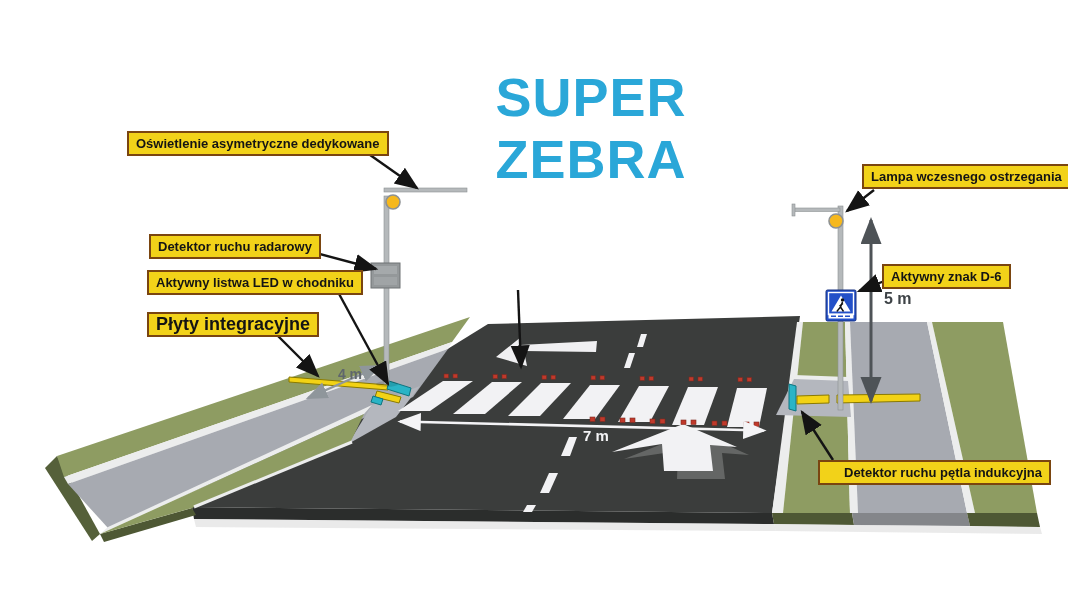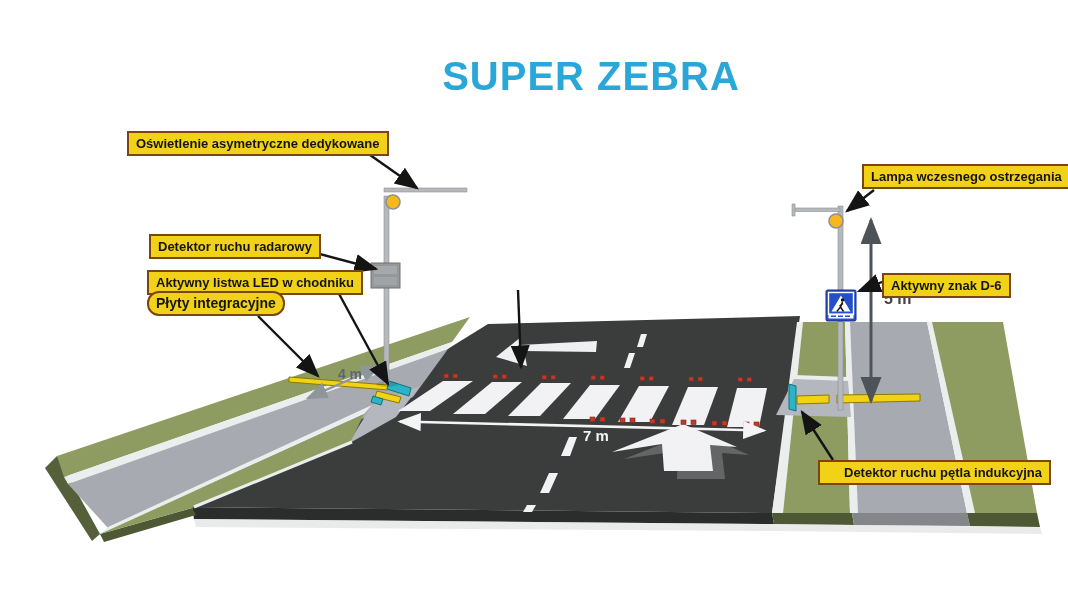--- a/index.html
+++ b/index.html
@@ -6,8 +6,8 @@
   .stage{position:relative;width:1068px;height:600px;background:#ffffff;overflow:hidden;
          font-family:"Liberation Sans",sans-serif;}
   .scene{position:absolute;left:0;top:0;width:1068px;height:600px;}
-  .title{position:absolute;left:420px;top:54px;width:342px;text-align:center;
-         font-size:40px;font-weight:bold;letter-spacing:1px;color:#2aa7d8;}
+  .title{position:absolute;left:420px;top:66px;width:342px;text-align:center;
+         font-size:54px;font-weight:bold;letter-spacing:1px;color:#2aa7d8;}
   .callout{position:absolute;background:#f2d219;border:2px solid #7a4510;
            color:#141414;font-size:13px;font-weight:bold;padding:2px 7px;
            white-space:nowrap;line-height:17px;}

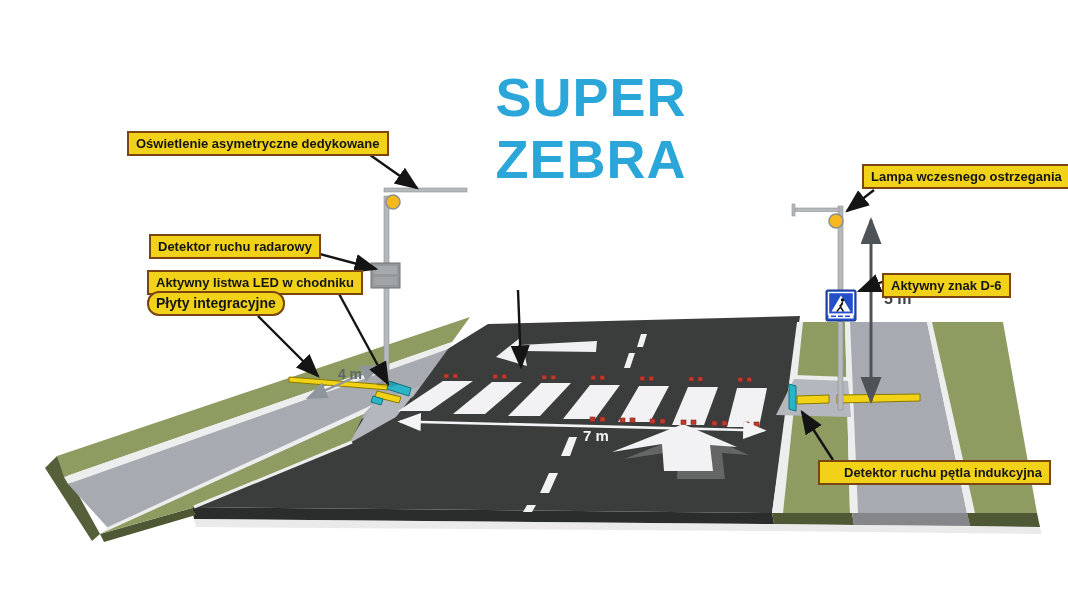--- a/index.html
+++ b/index.html
@@ -213,7 +213,7 @@
   <div class="callout" style="left:147px;top:270px;">Aktywny listwa LED w chodniku</div>
   <div class="callout" style="left:147px;top:291px;font-size:14px;border-radius:12px;">Płyty integracyjne</div>
   <div class="callout" style="left:862px;top:164px;">Lampa wczesnego ostrzegania</div>
-  <div class="callout" style="left:882px;top:264px;margin-top:9px;">Aktywny znak D-6</div>
+  <div class="callout" style="left:882px;top:264px;">Aktywny znak D-6</div>
   <div class="callout" style="left:818px;top:460px;padding-left:24px;">Detektor ruchu pętla indukcyjna</div>
 
 </div>

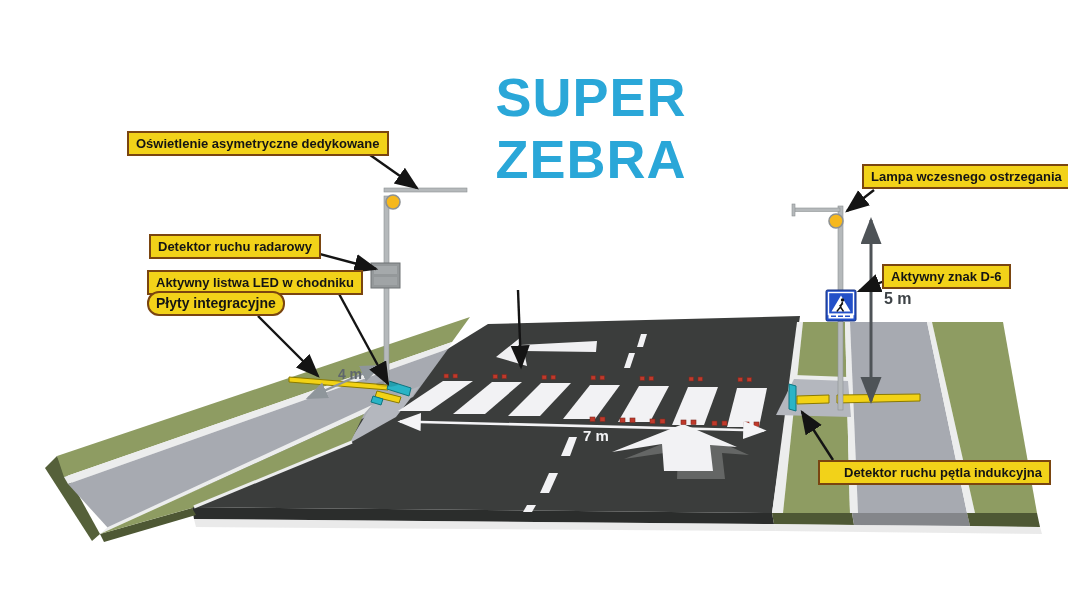--- a/index.html
+++ b/index.html
@@ -211,7 +211,7 @@
   <div class="callout" style="left:127px;top:131px;">Oświetlenie asymetryczne dedykowane</div>
   <div class="callout" style="left:149px;top:234px;">Detektor ruchu radarowy</div>
   <div class="callout" style="left:147px;top:270px;">Aktywny listwa LED w chodniku</div>
-  <div class="callout" style="left:147px;top:291px;font-size:14px;border-radius:12px;">Płyty integracyjne</div>
+  <div class="callout" style="left:147px;top:312px;font-size:18px;">Płyty integracyjne</div>
   <div class="callout" style="left:862px;top:164px;">Lampa wczesnego ostrzegania</div>
   <div class="callout" style="left:882px;top:264px;">Aktywny znak D-6</div>
   <div class="callout" style="left:818px;top:460px;padding-left:24px;">Detektor ruchu pętla indukcyjna</div>

